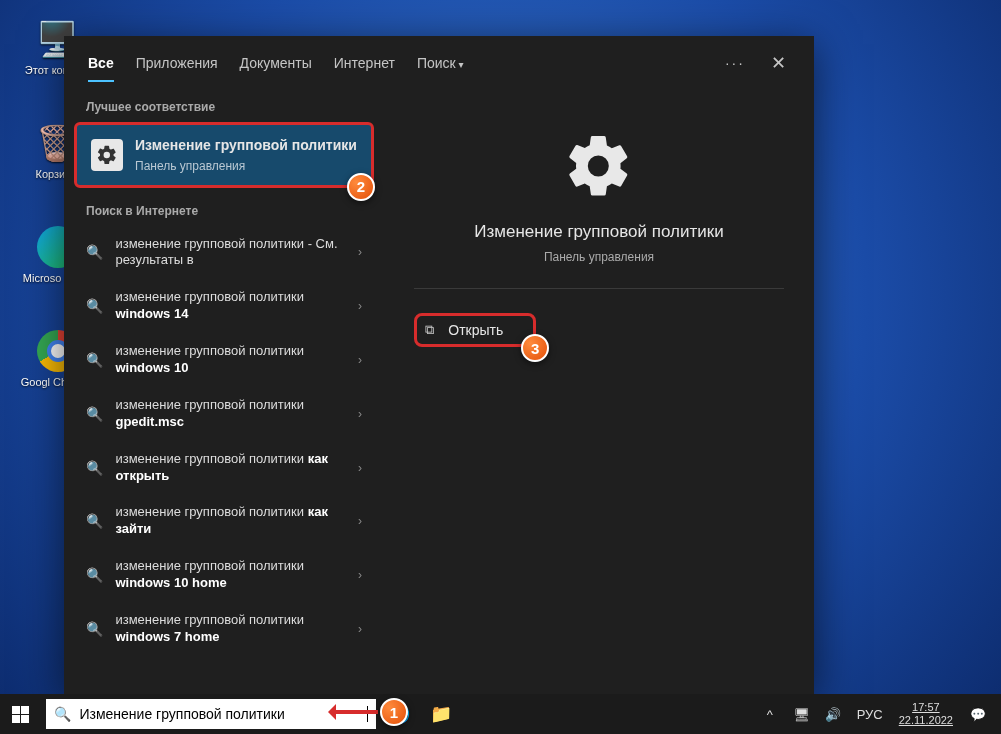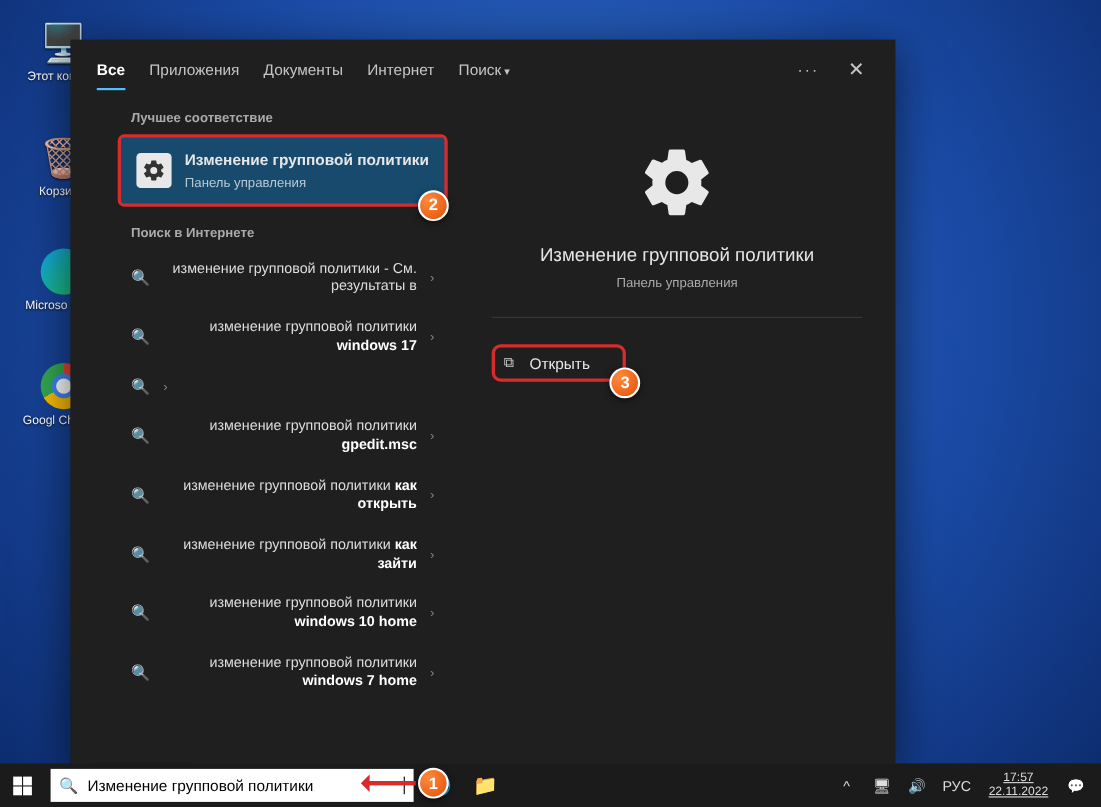--- a/index.html
+++ b/index.html
@@ -35,7 +35,7 @@
   .tabs .active-underline{position:absolute; left:24px; top:44px; width:26px; height:2px; background:#4cc2ff;}
 
   .panel-body{display:flex; height:calc(100% - 52px);}
-  .left-col{width:320px; overflow:hidden;margin-left:33px;}
+  .left-col{width:320px; overflow:hidden;}
   .right-col{flex:1; padding:40px 30px; display:flex; flex-direction:column; align-items:center;}
 
   .section-label{font-size:12px; color:#aaa; padding:10px 22px 8px; font-weight:600;}

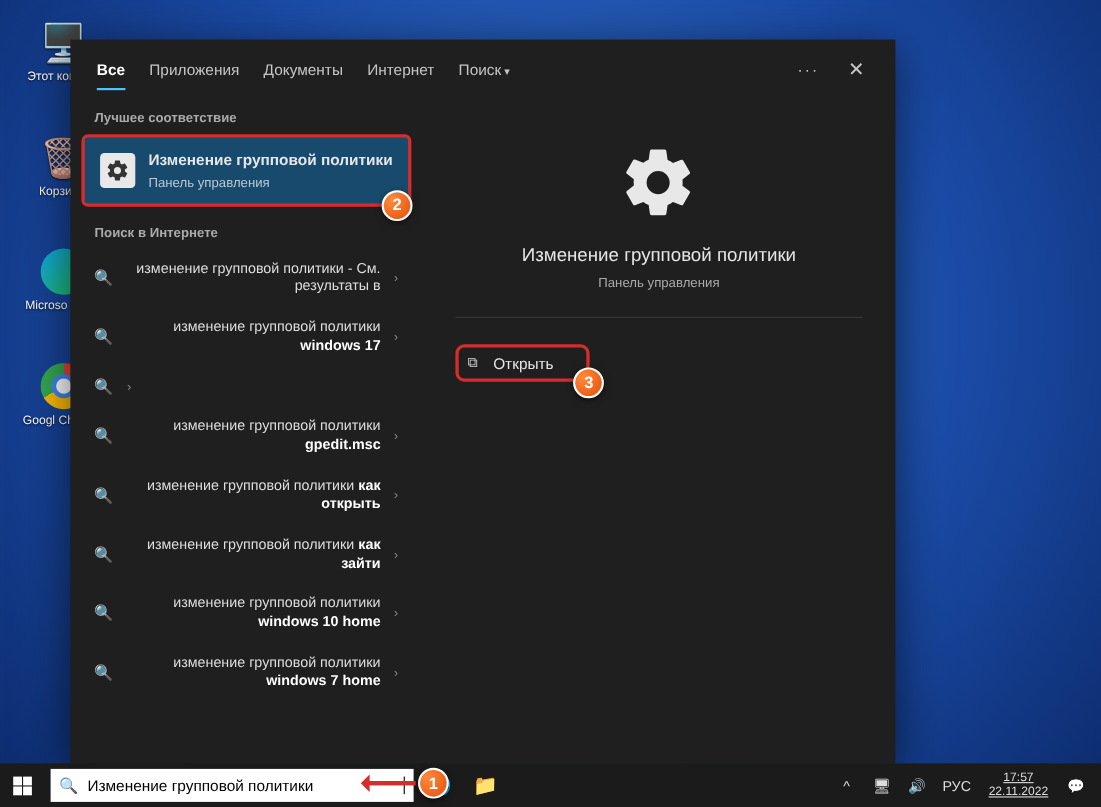--- a/index.html
+++ b/index.html
@@ -67,7 +67,7 @@
     position:relative;
   }
   .web-item .si{color:#aaa; font-size:14px;}
-  .web-item .txt{flex:1; line-height:1.3;text-align:right;}
+  .web-item .txt{flex:1; line-height:1.3;}
   .web-item .txt b{color:#fff; font-weight:600;}
   .web-item .chev{color:#888; font-size:12px;}
 

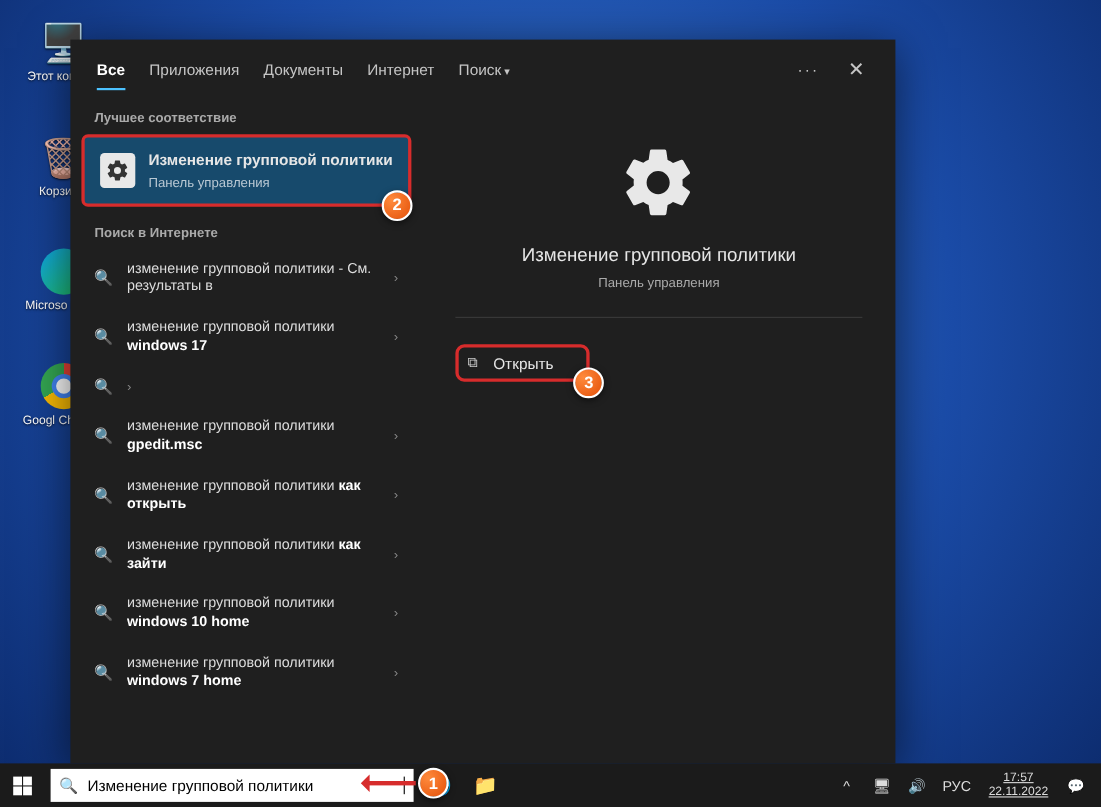--- a/index.html
+++ b/index.html
@@ -173,7 +173,7 @@
       </div>
       <div class="web-item">
         <span class="si">🔍</span>
-        <span class="txt"><span>изменение групповой политики </span><b>windows 17</b></span>
+        <span class="txt"><span>изменение групповой политики </span><b>windows 14</b></span>
         <span class="chev">›</span>
       </div>
       <div class="web-item">

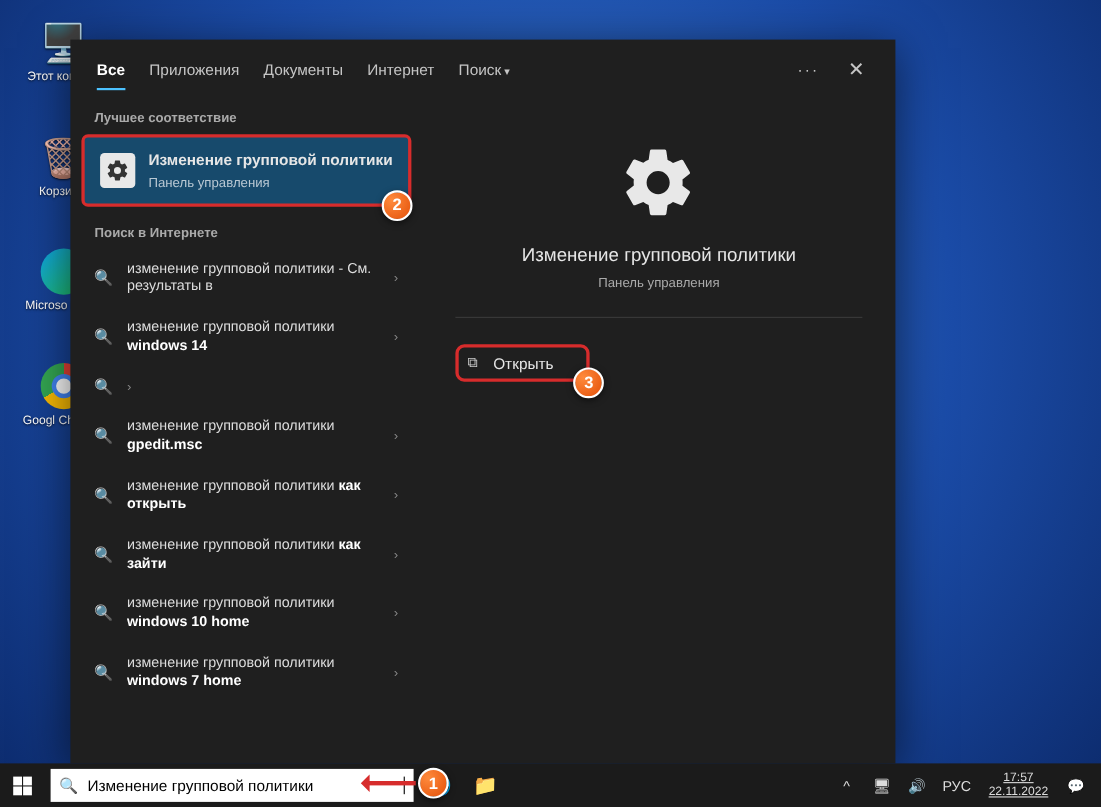--- a/index.html
+++ b/index.html
@@ -178,6 +178,7 @@
       </div>
       <div class="web-item">
         <span class="si">🔍</span>
+        <span class="txt"><span>изменение групповой политики </span><b>windows 10</b></span>
         <span class="chev">›</span>
       </div>
       <div class="web-item">

